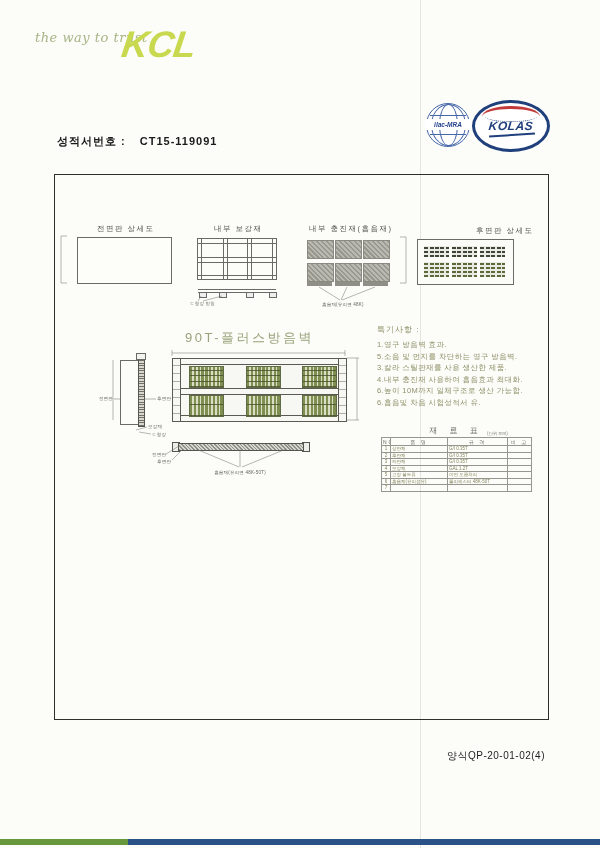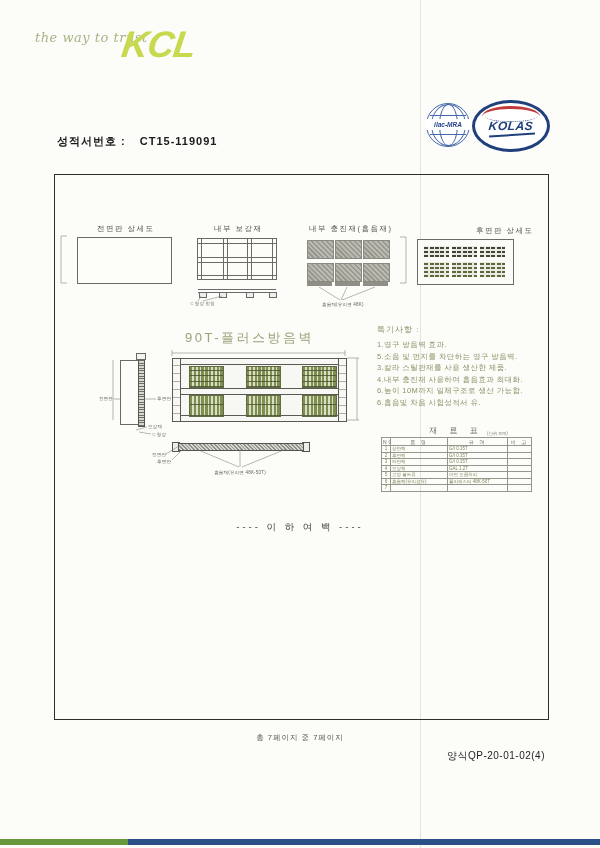--- a/index.html
+++ b/index.html
@@ -311,7 +311,6 @@
     </g>
   </svg>
 
-  <div class="blank-note">---- 이  하  여  백 ----</div>
 
   <div class="pageinfo">총 7페이지 중 7페이지</div>
   <div class="formno">양식QP-20-01-02(4)</div>

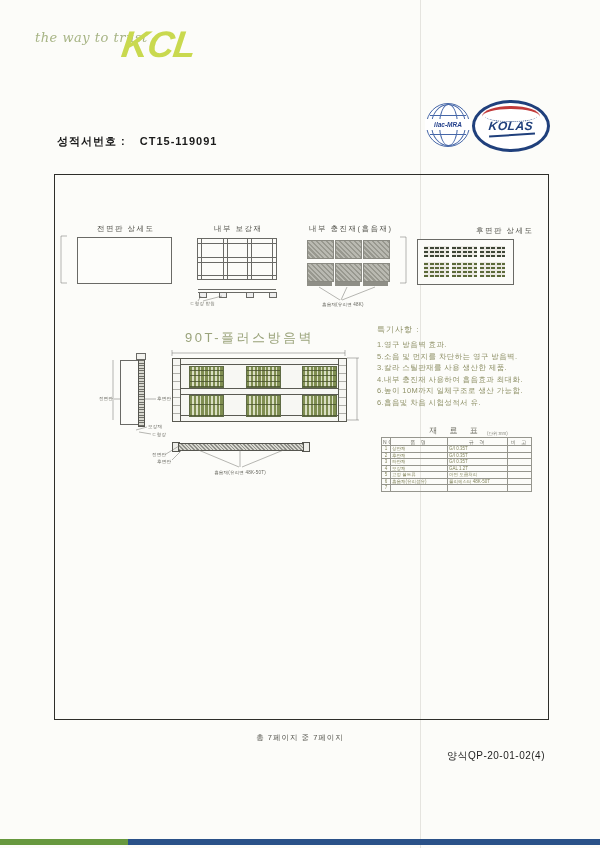--- a/index.html
+++ b/index.html
@@ -312,7 +312,6 @@
   </svg>
 
 
-  <div class="pageinfo">총 7페이지 중 7페이지</div>
   <div class="formno">양식QP-20-01-02(4)</div>
   <div class="bbar">
     <div class="g"></div>

